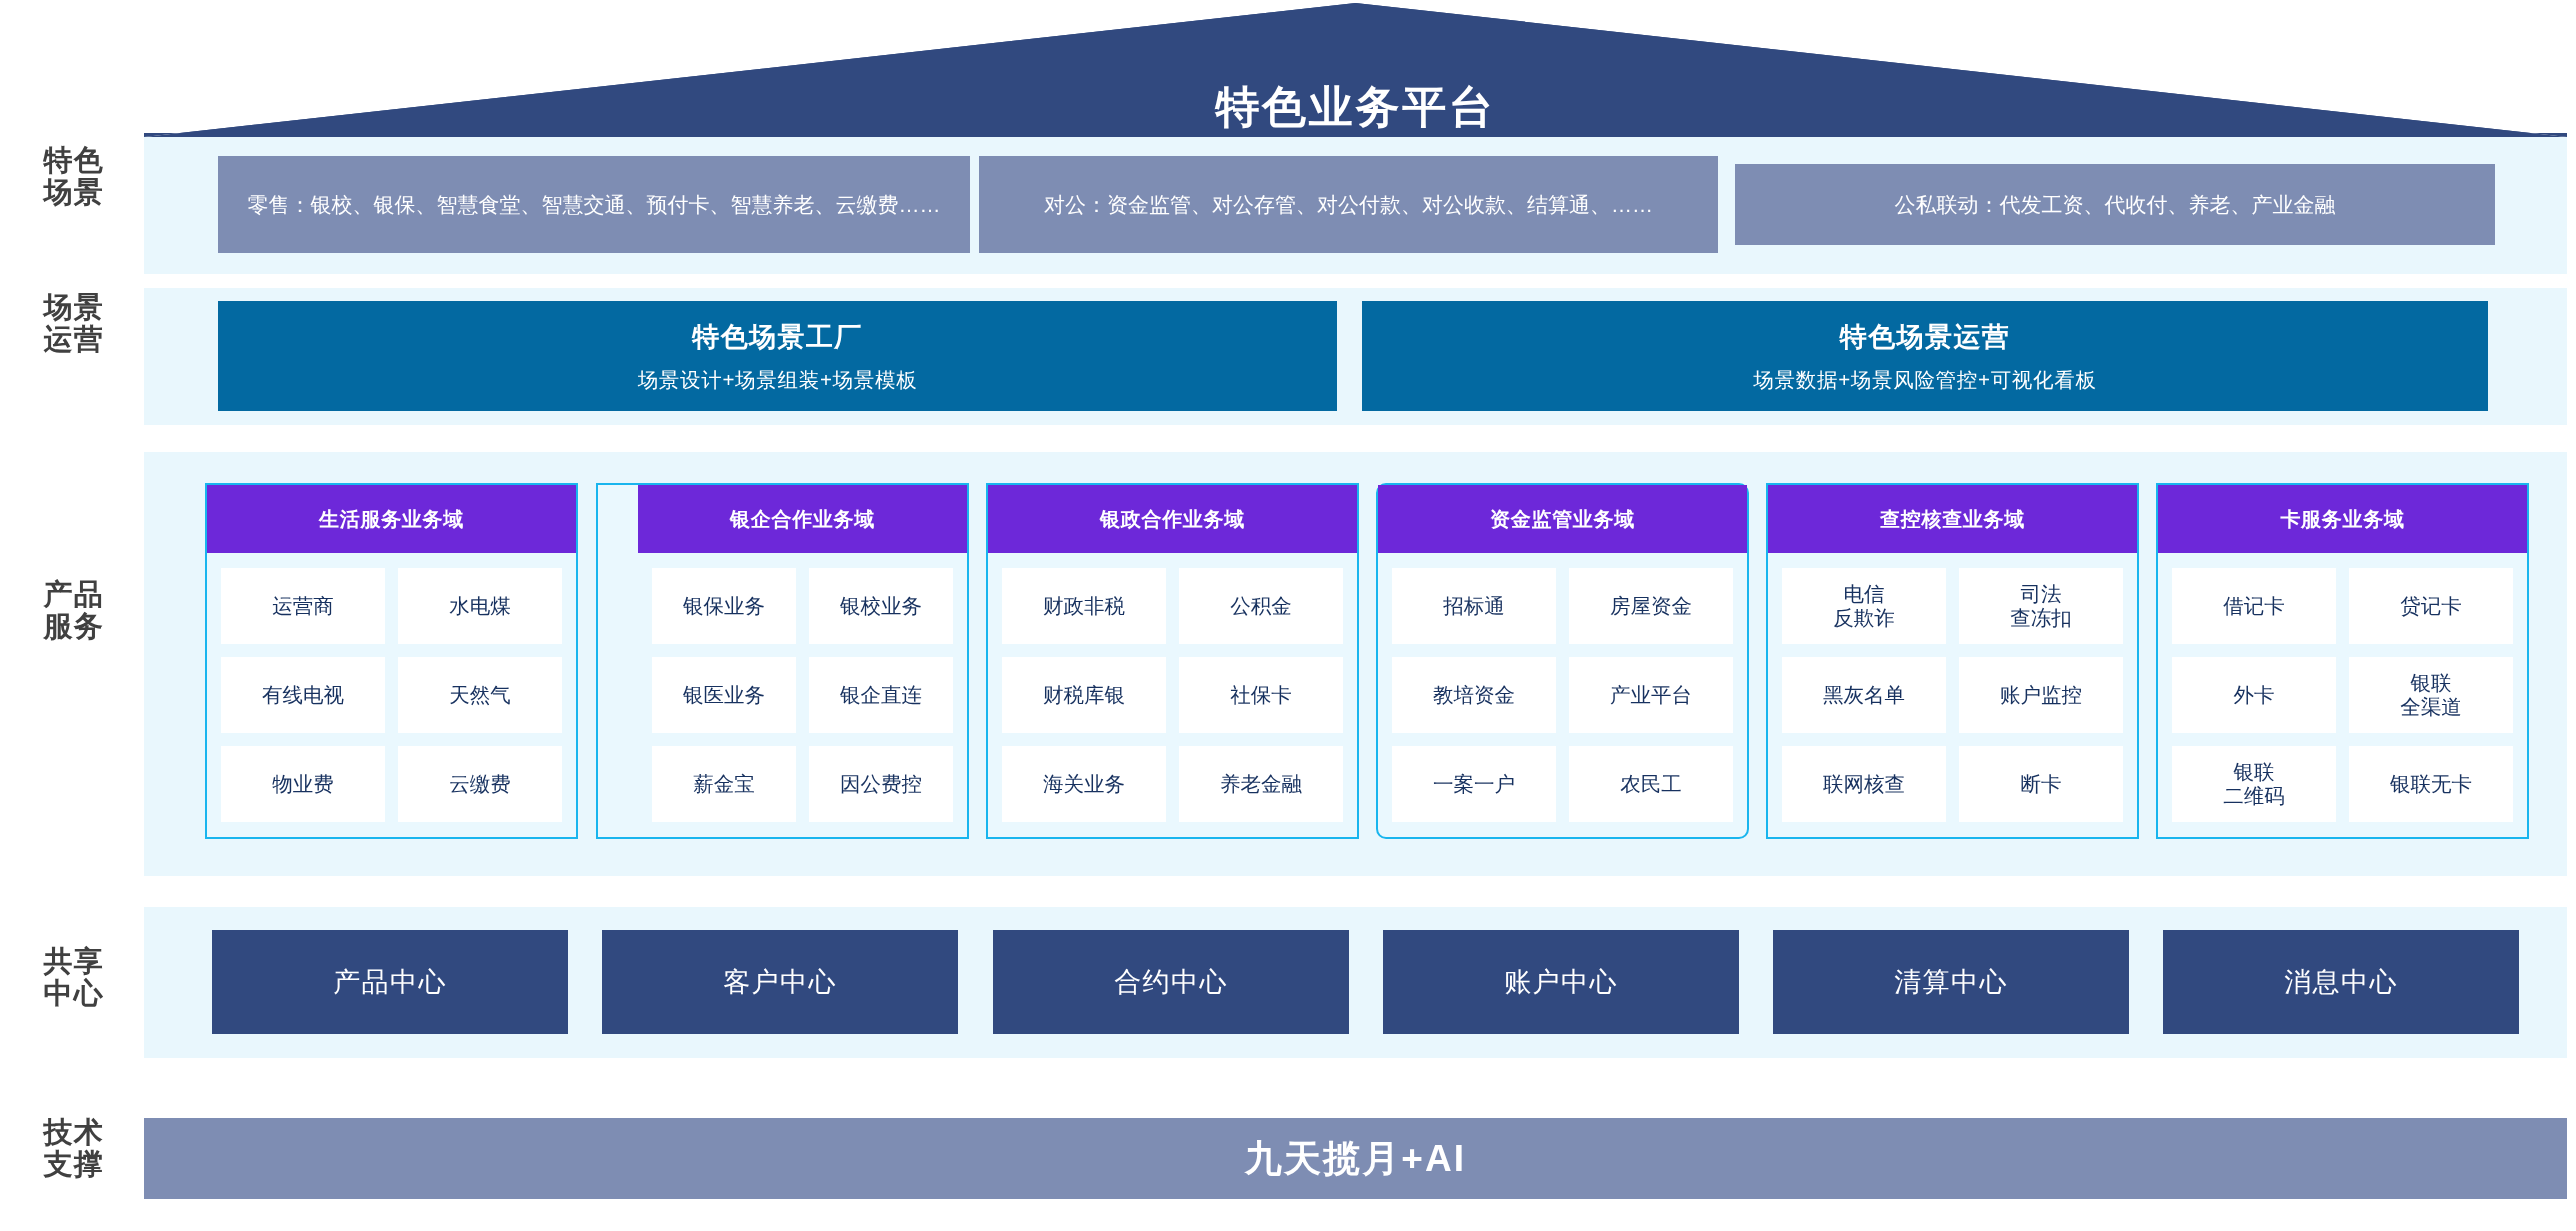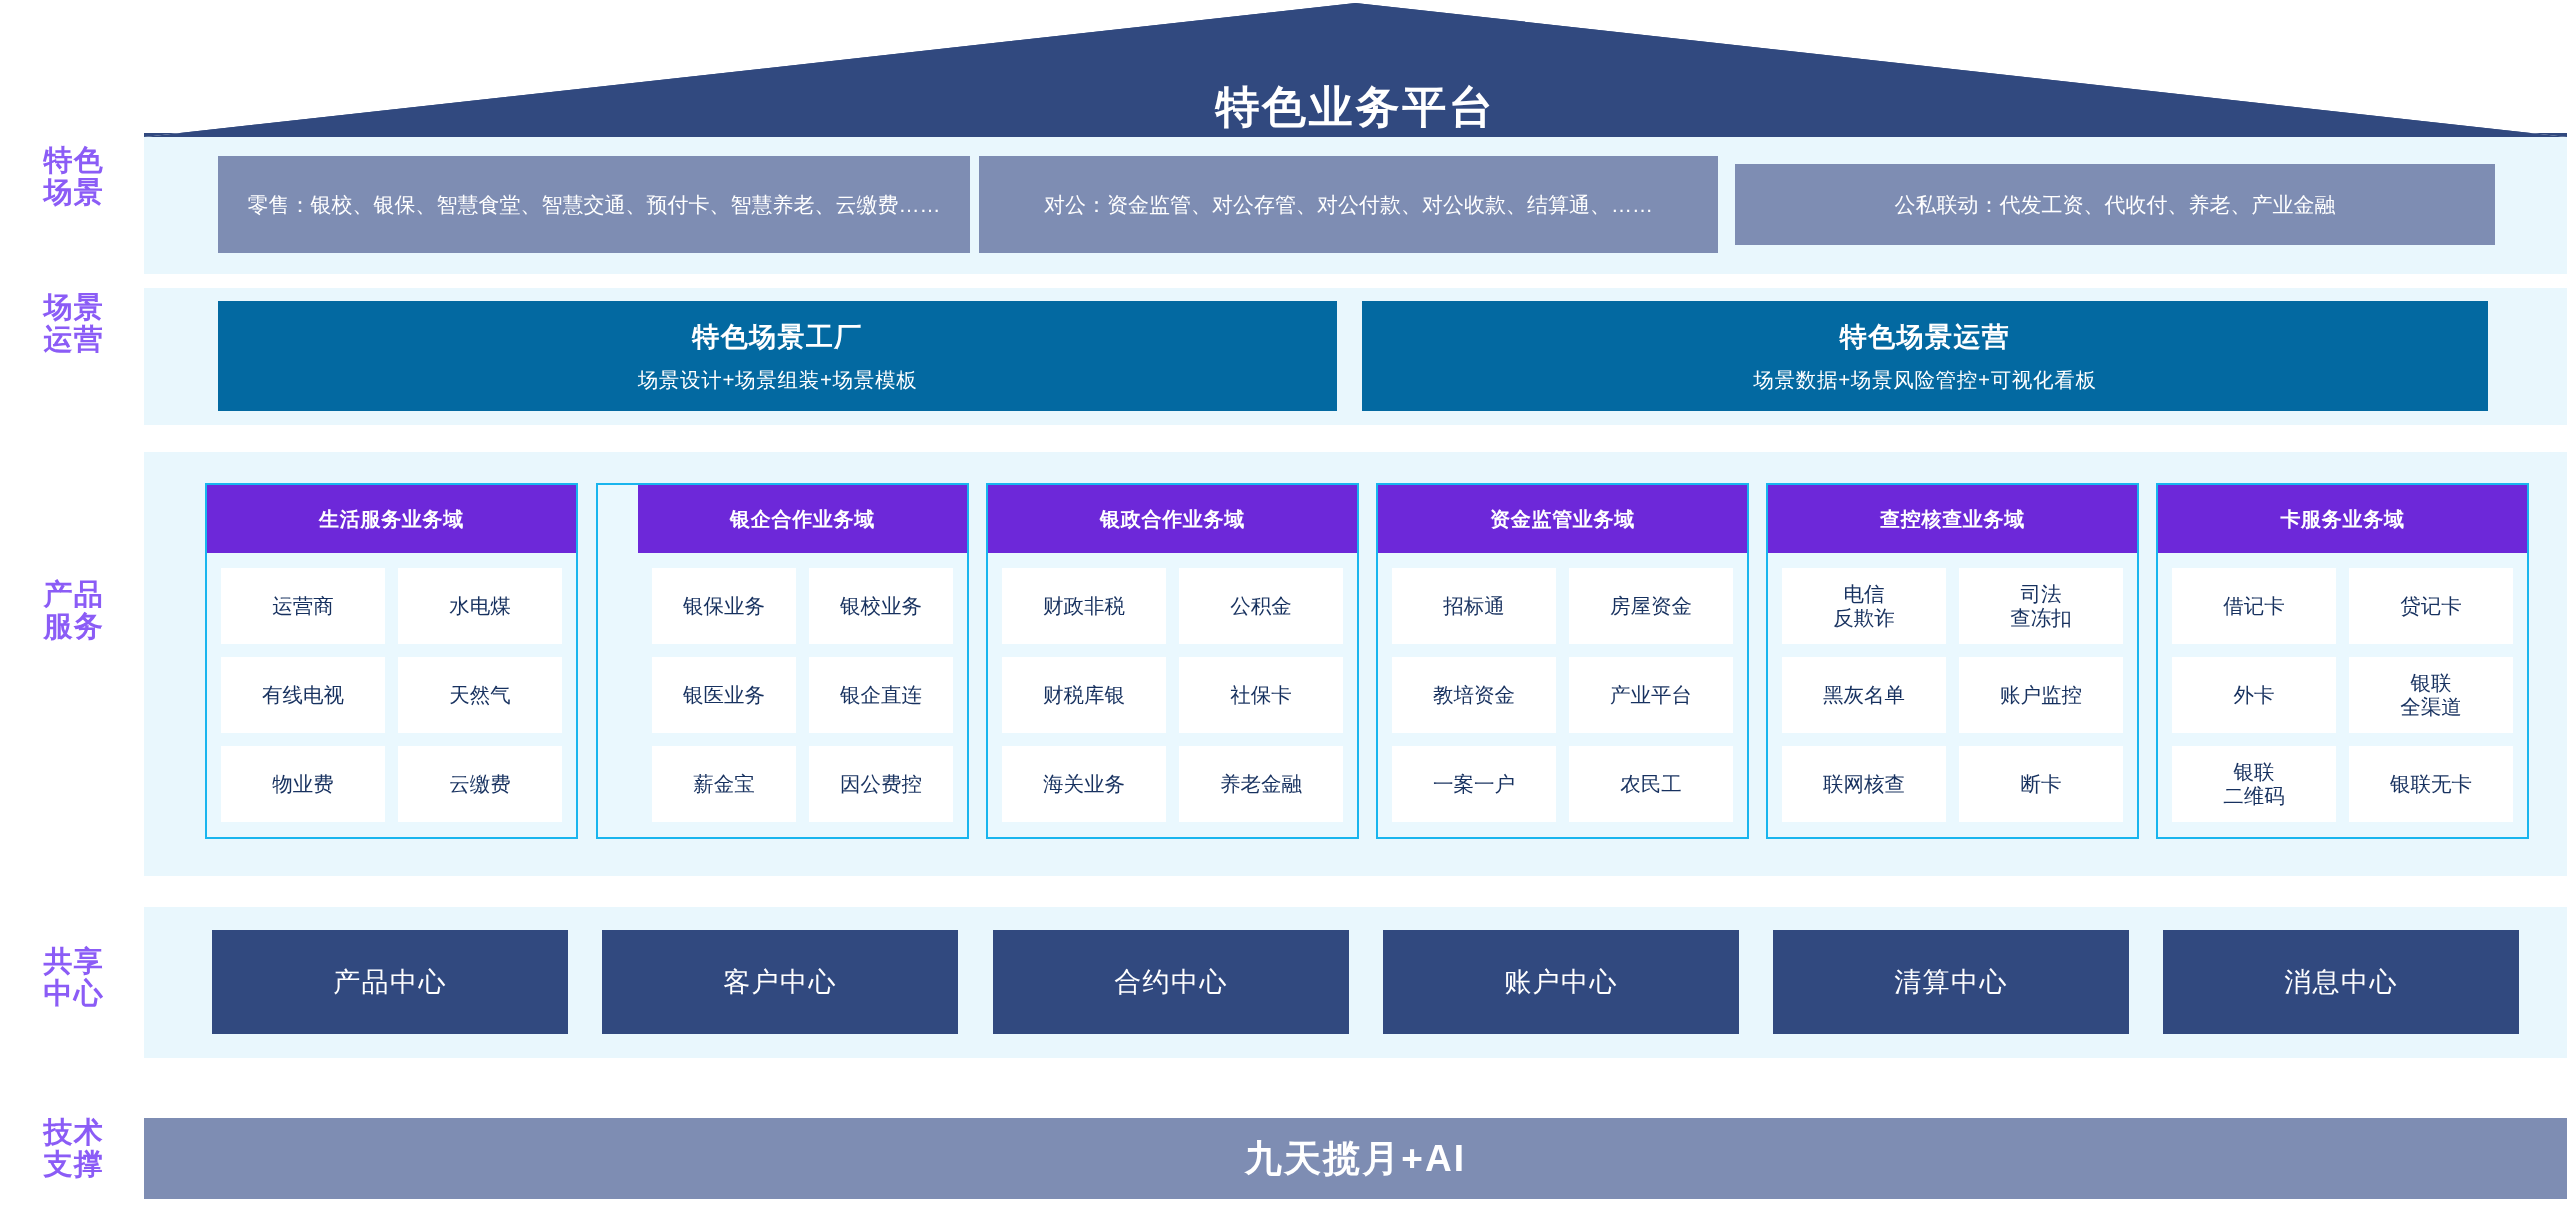--- a/index.html
+++ b/index.html
@@ -25,7 +25,7 @@
   
   .rowlabel{
     position:absolute;left:12.3px;width:123px;
-    text-align:center;color:#8b5cf6;font-size:29px;font-weight:bold;
+    text-align:center;color:#404040;font-size:29px;font-weight:bold;
     line-height:1.12;letter-spacing:1.4px;
   }
 

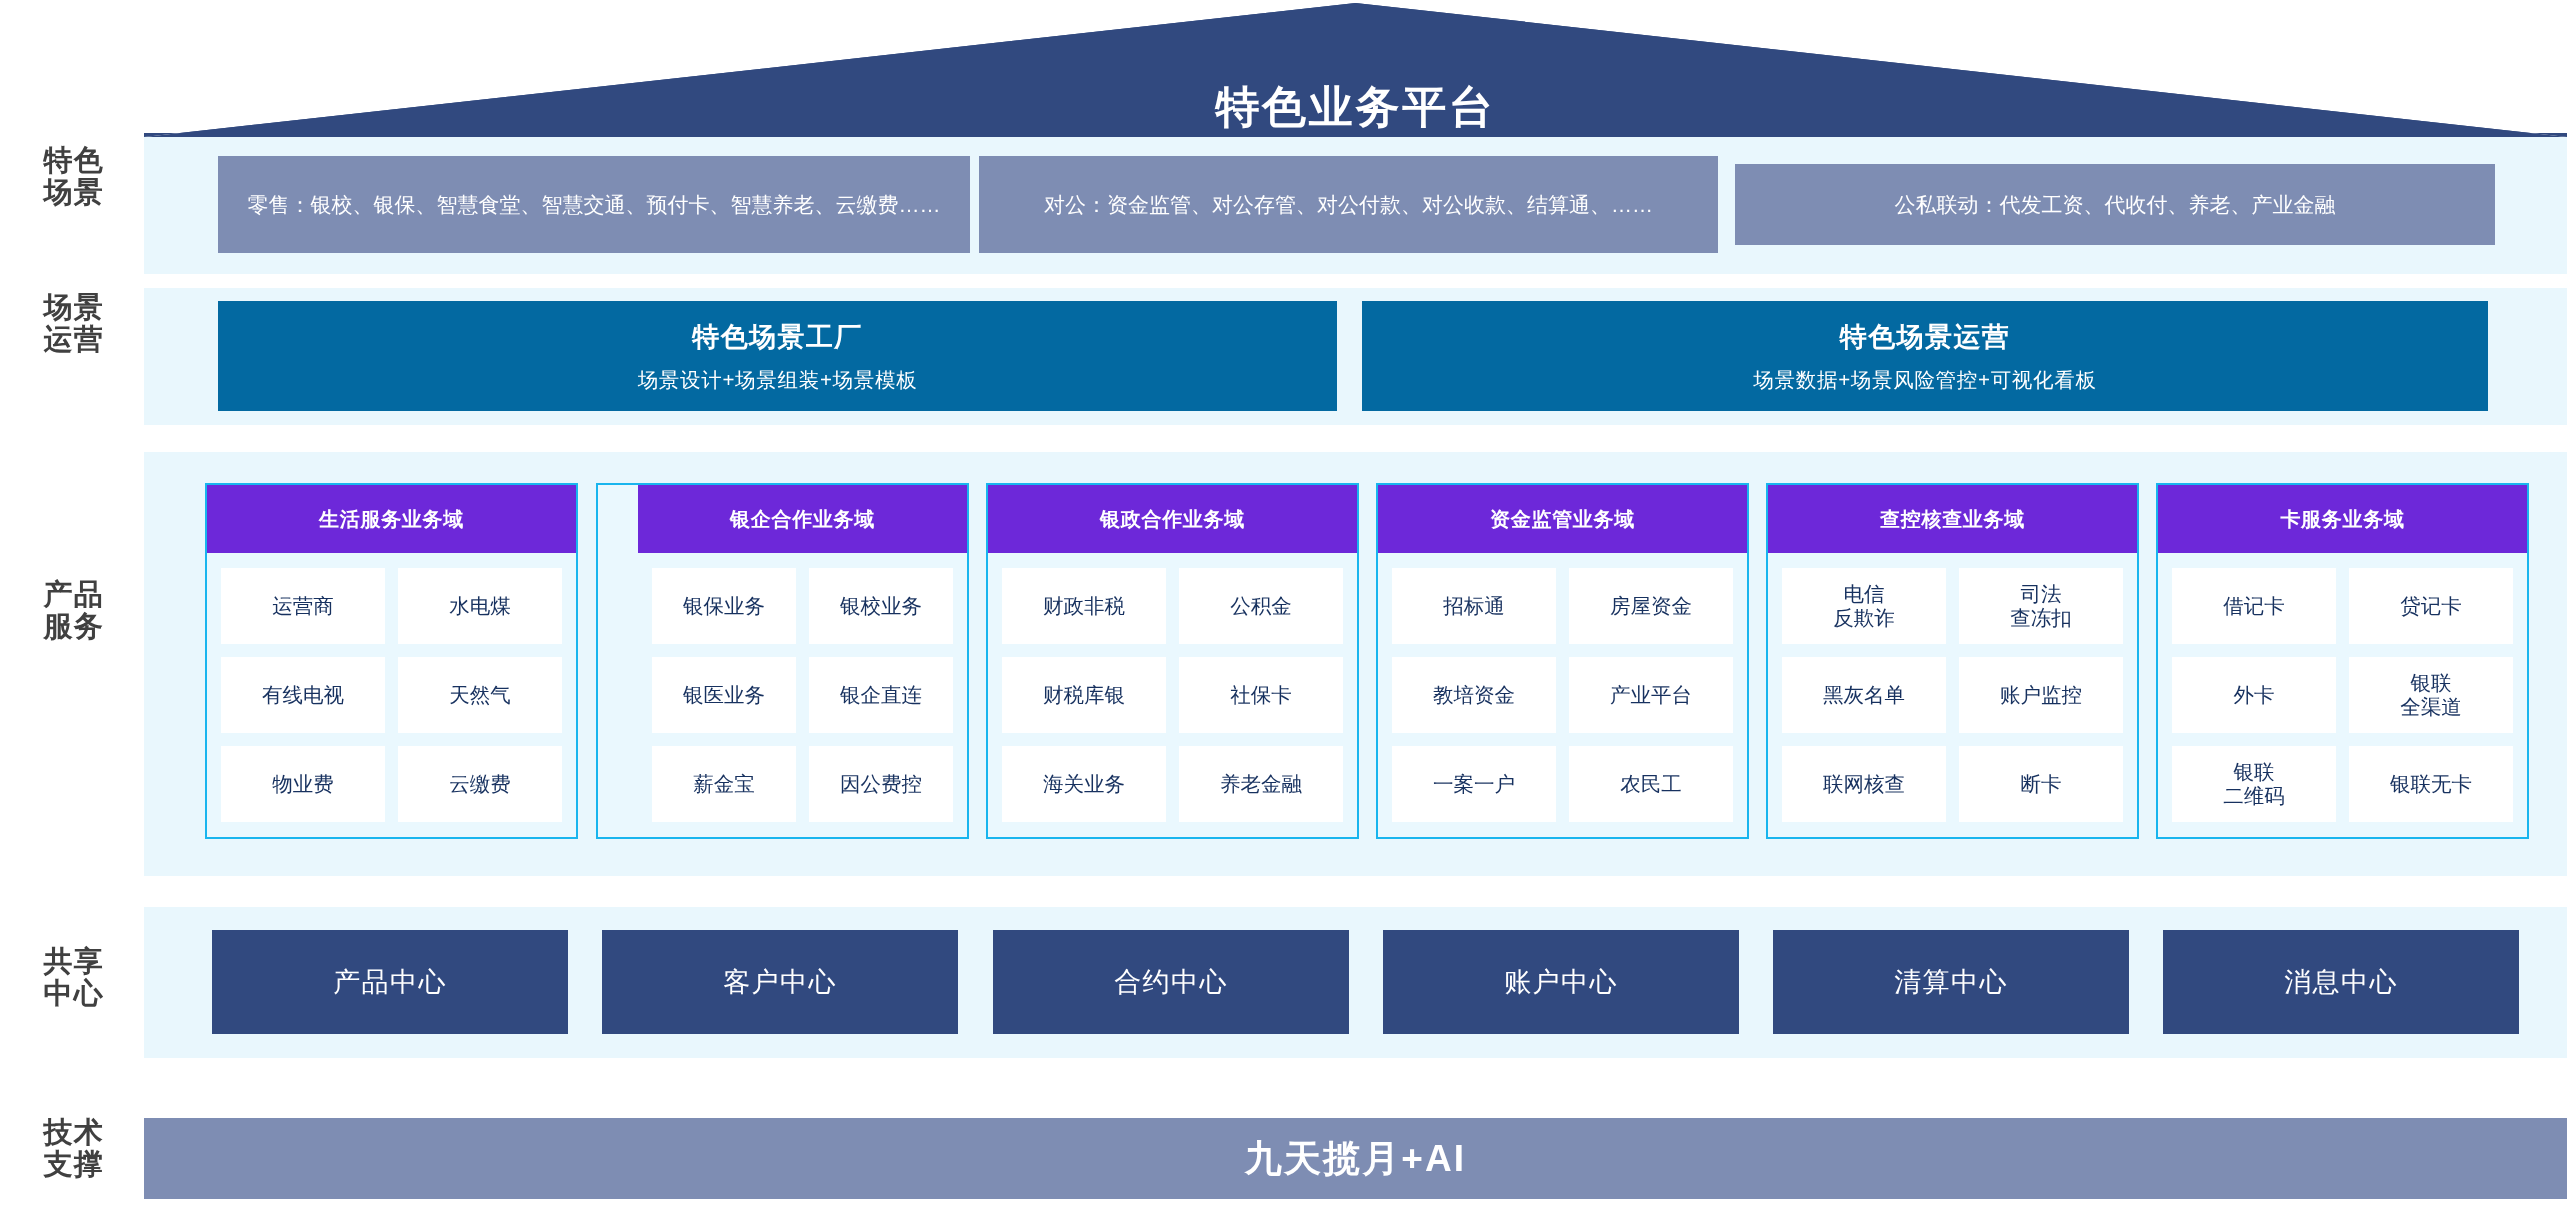--- a/index.html
+++ b/index.html
@@ -162,7 +162,7 @@
     </div>
   </div>
 
-  <div class="domain-col" style="left:1376px;">
+  <div class="domain-col" style="left:1376px;border-radius:10px;">
     <div class="domain-head">资金监管业务域</div>
     <div class="domain-grid">
       <div class="domain-cell">招标通</div>

